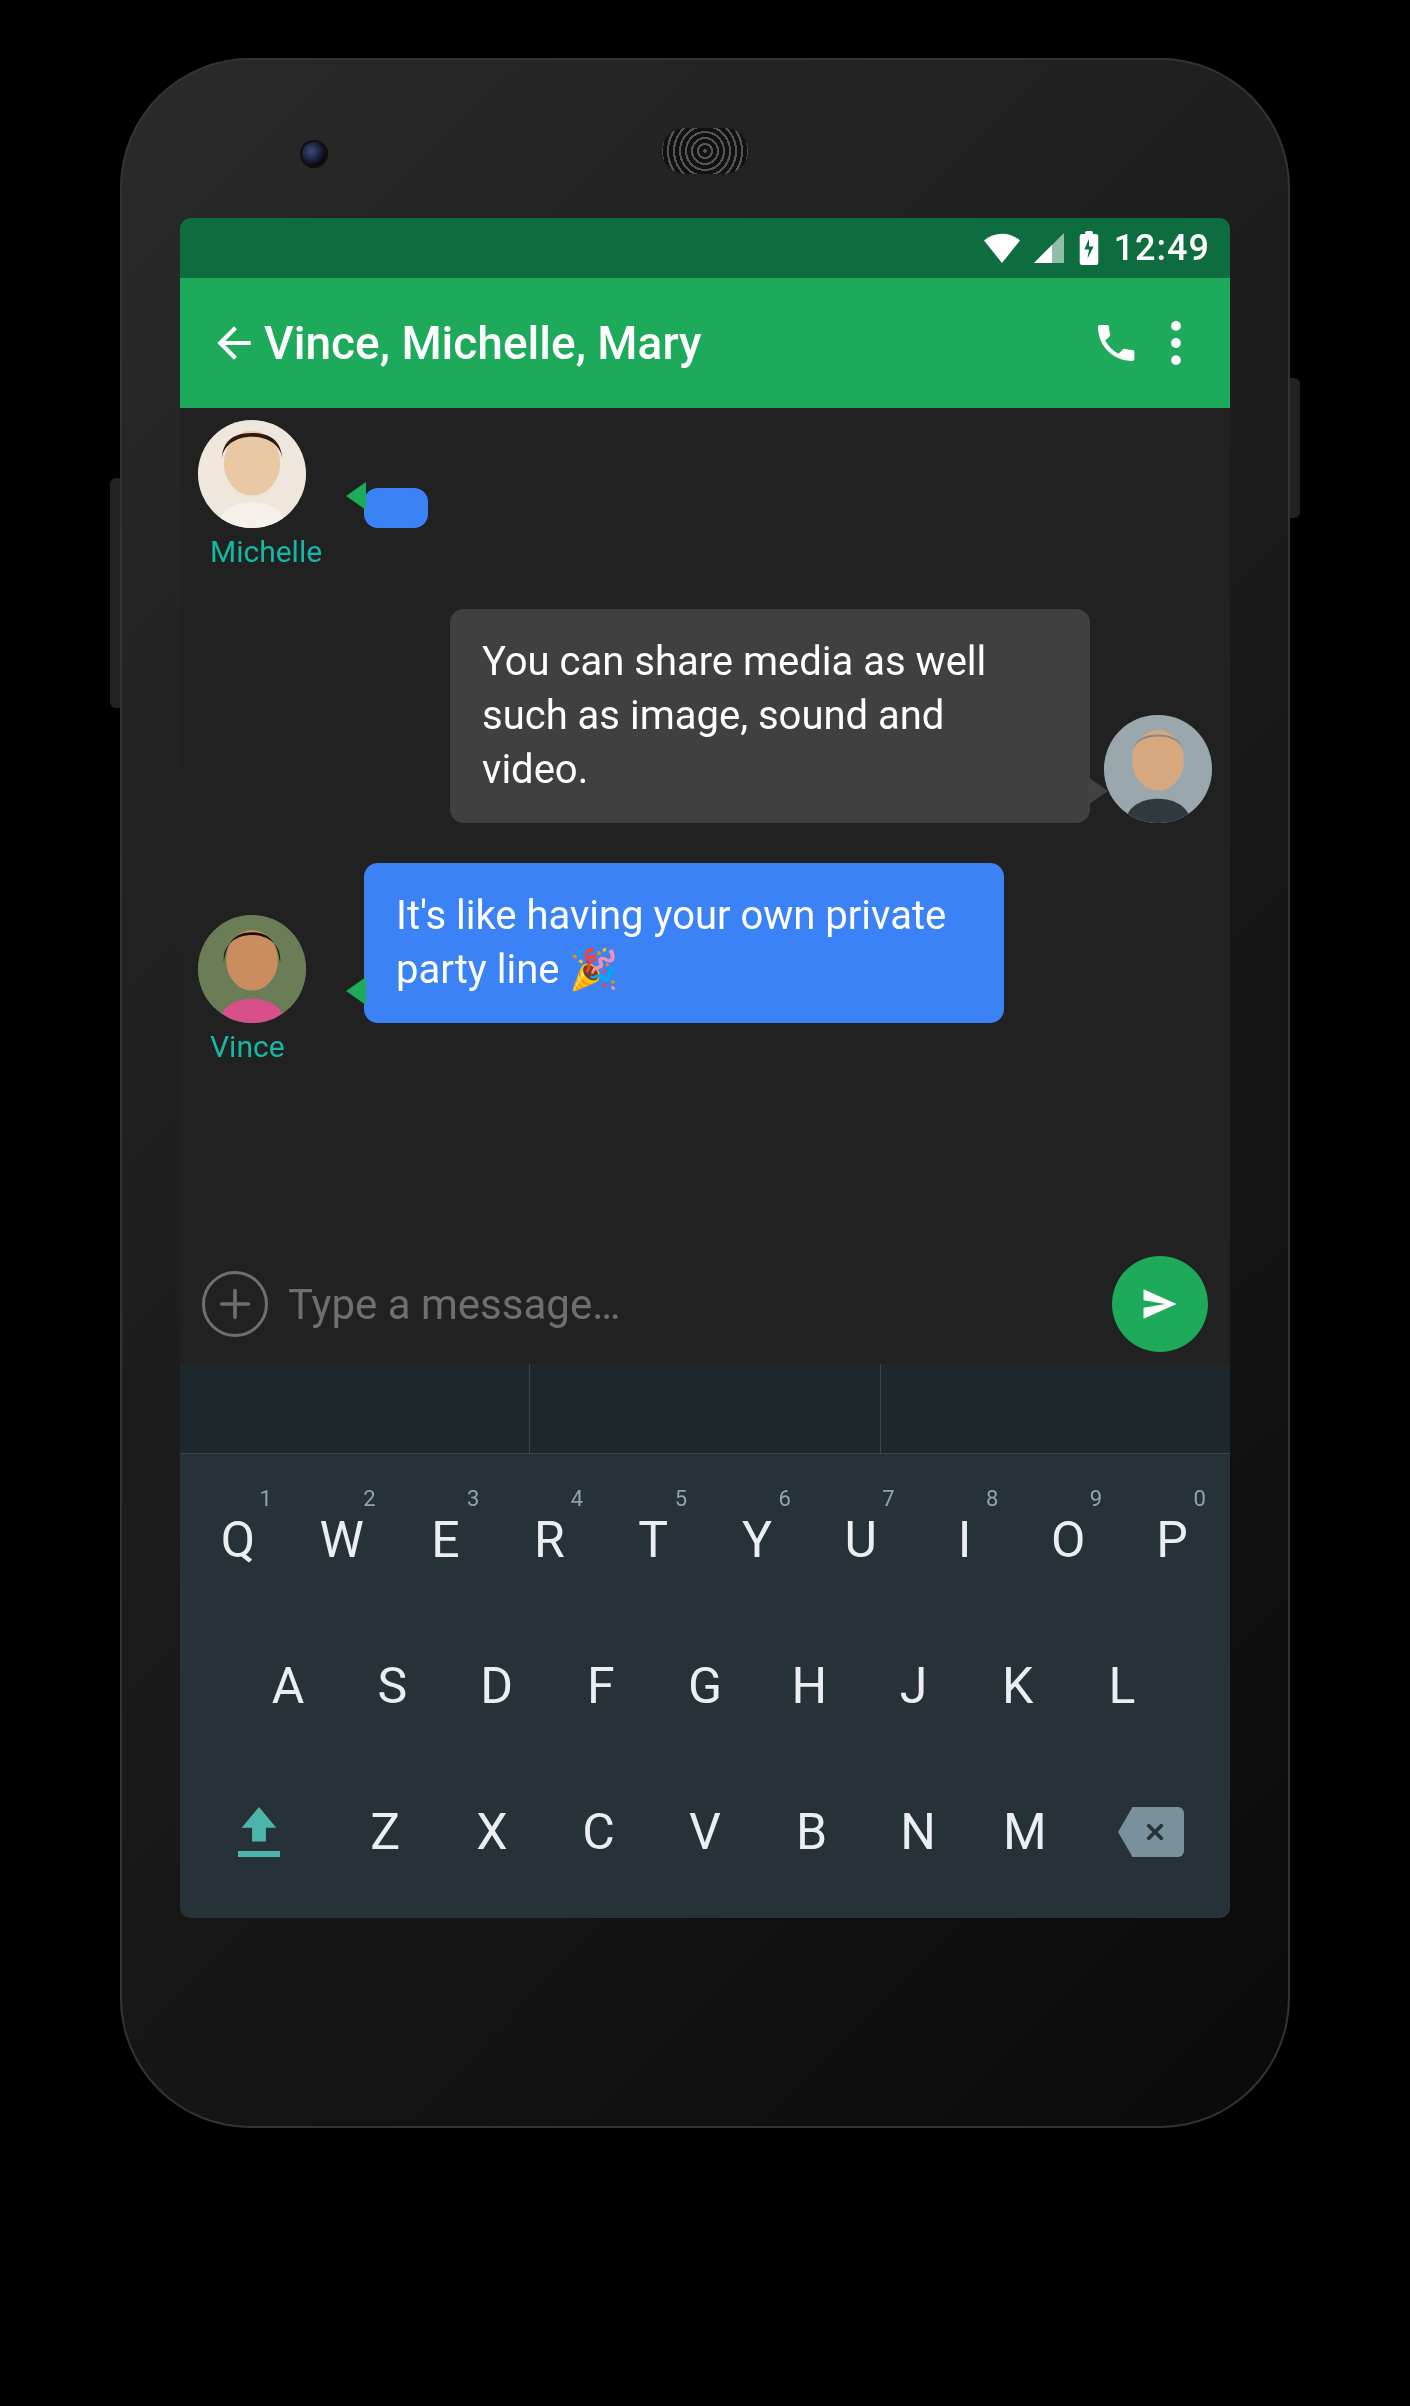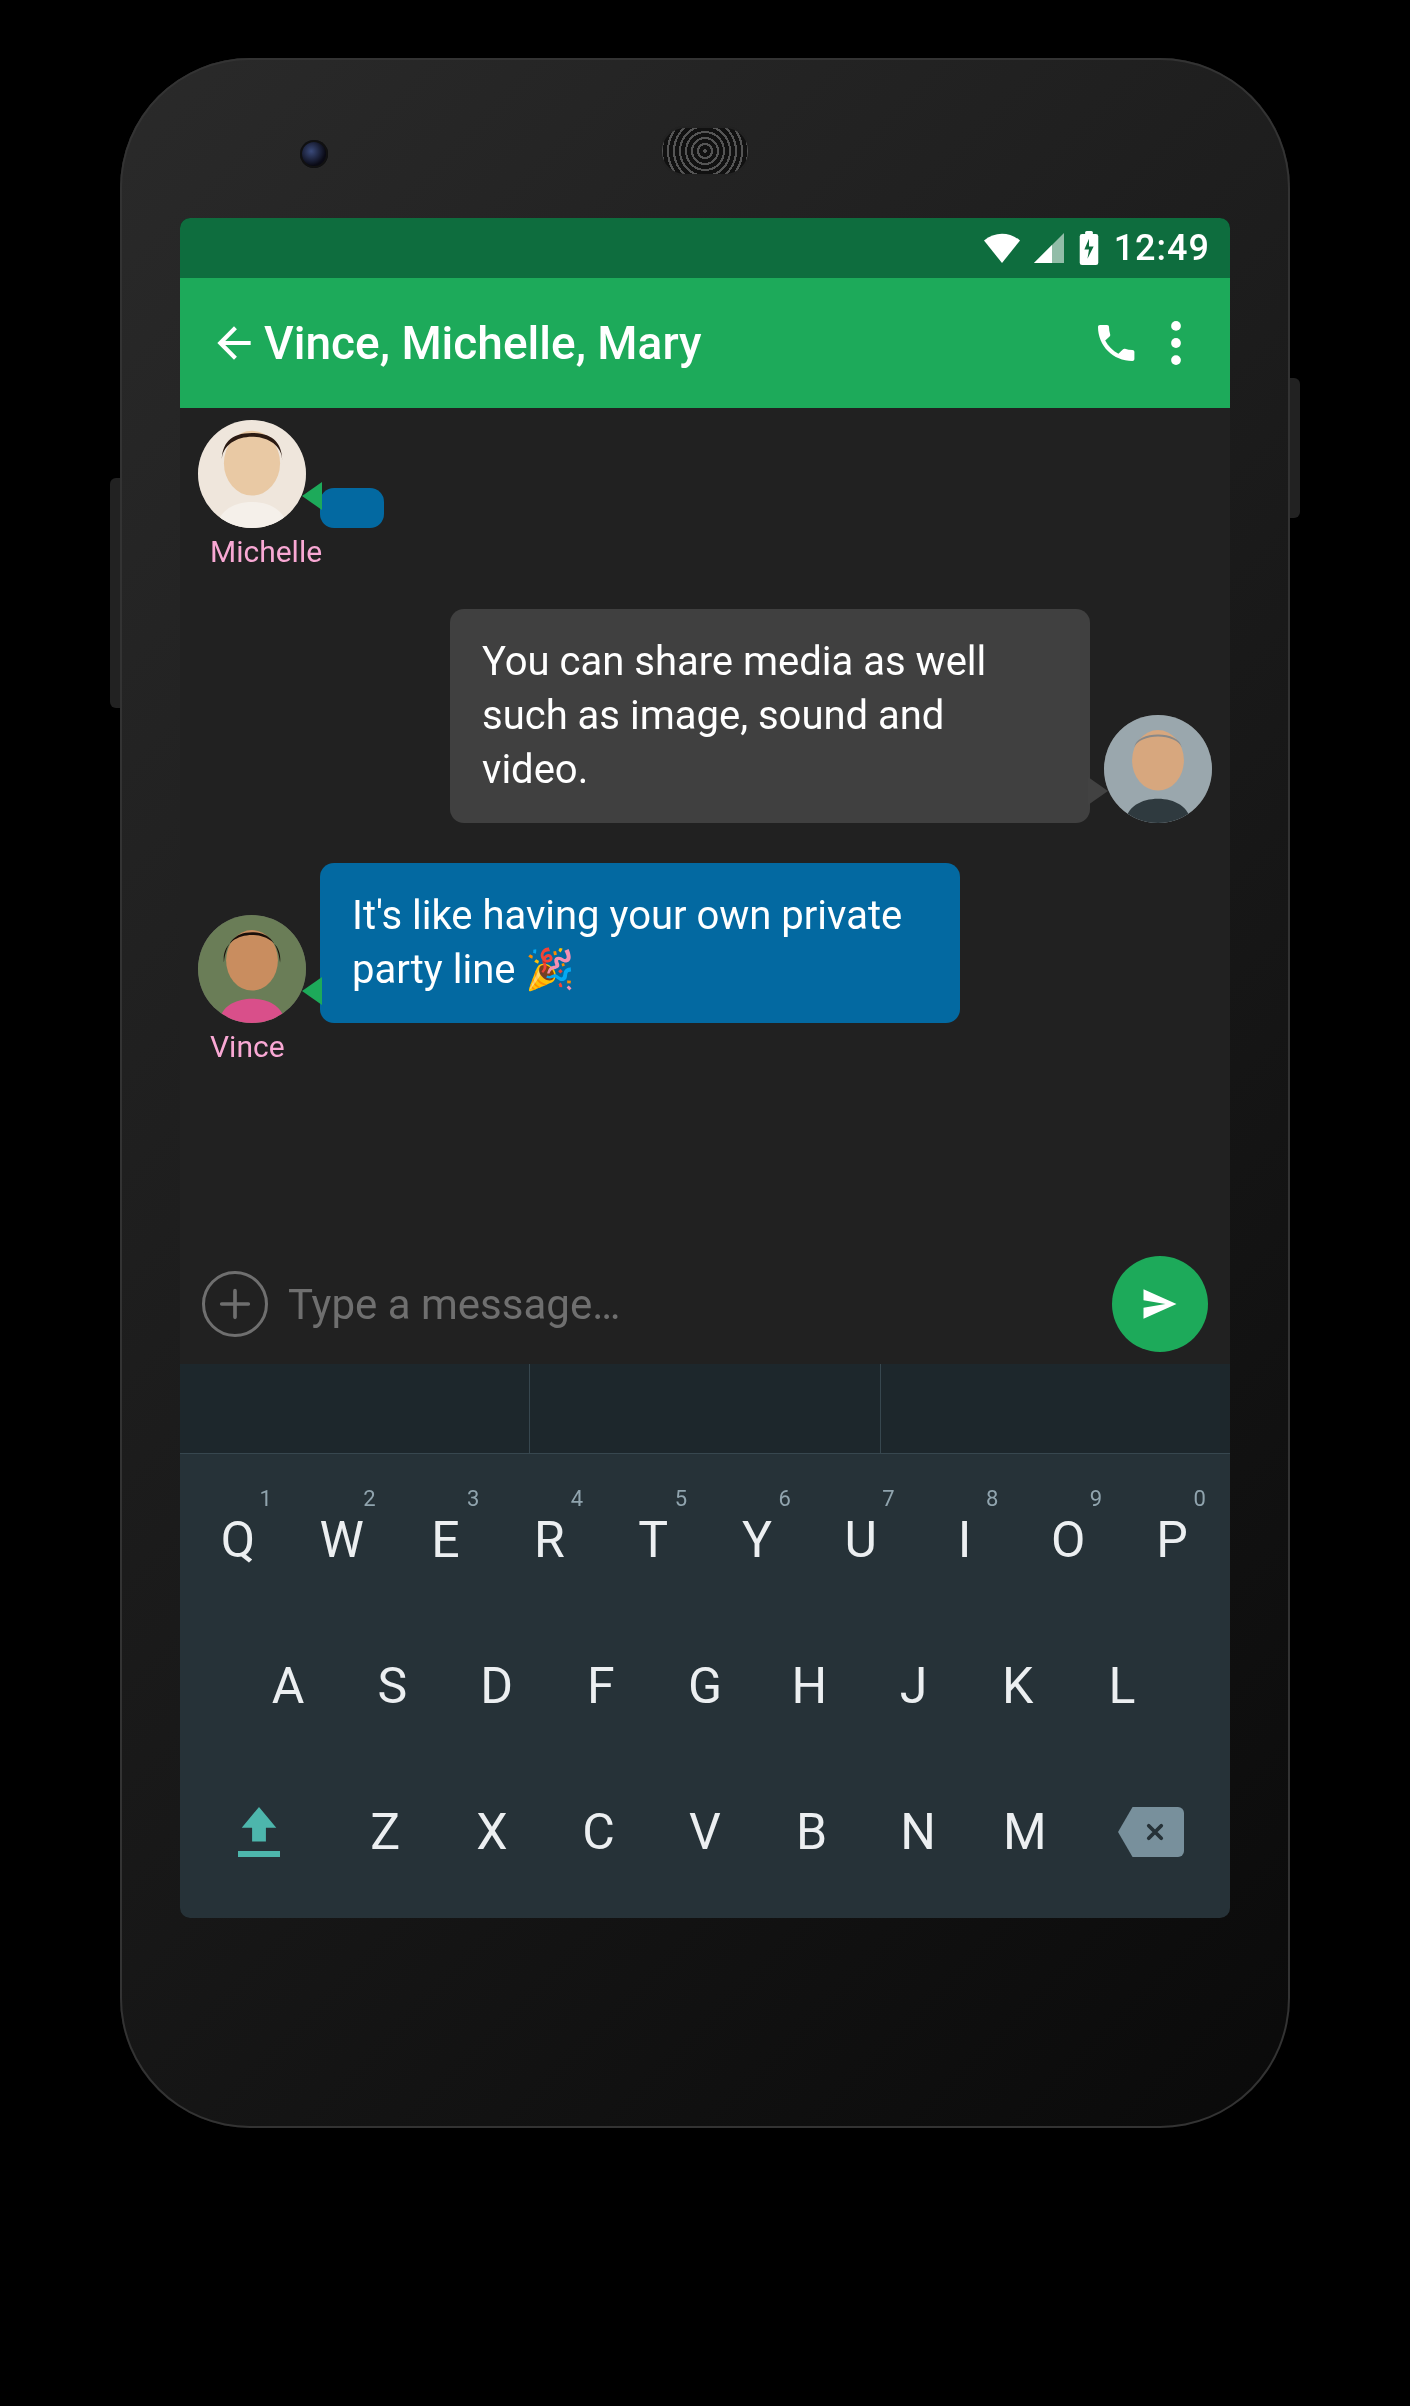--- a/index.html
+++ b/index.html
@@ -90,7 +90,7 @@
     padding: 0 18px 10px 18px;
   }
   .msg-block { display:flex; flex-direction:column; margin-top: 12px; }
-  .sender-name { color:#f9a8d4; font-size:30px; margin-left: 12px; margin-top: 6px; }
+  .sender-name { color:#14b8a6; font-size:30px; margin-left: 12px; margin-top: 6px; }
   .row-left, .row-right { display:flex; align-items:flex-end; gap:14px; }
   .row-right { justify-content: flex-end; }
   .avatar {

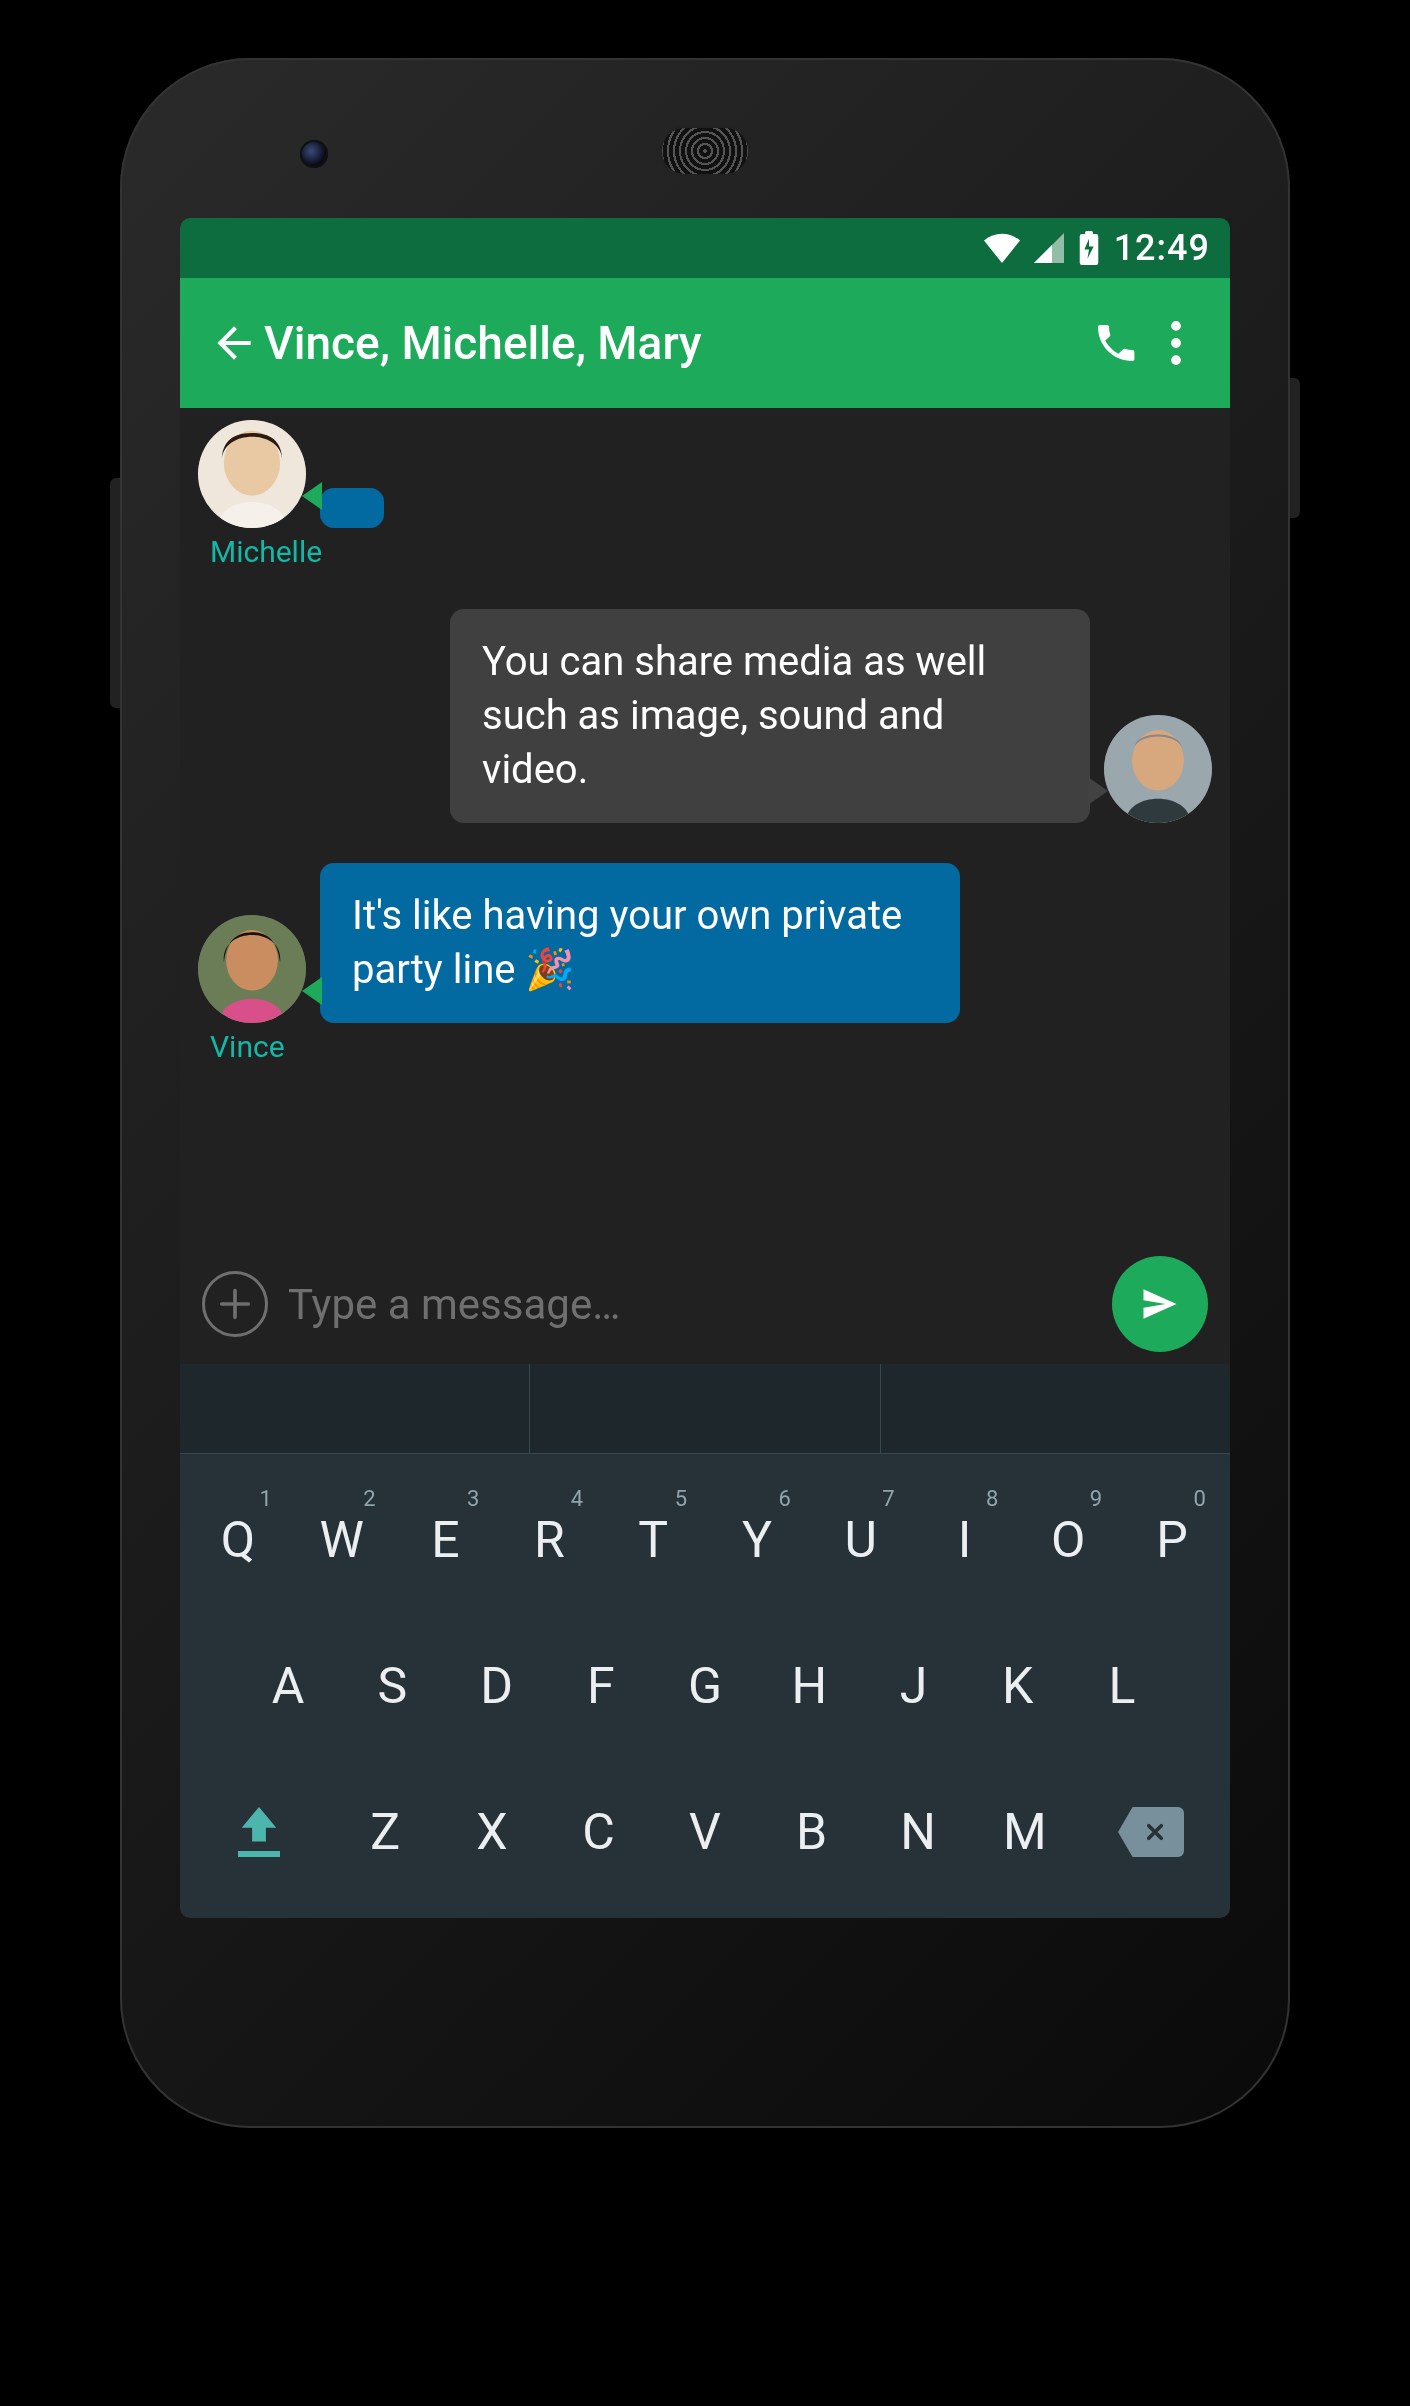--- a/index.html
+++ b/index.html
@@ -109,7 +109,7 @@
     line-height: 1.35;
     color: #fff;
   }
-  .bubble.green { background:#0369a1; }
+  .bubble.green { background:#3b82f6;margin-left:44px; }
   .bubble.gray  { background:#404040; }
   .bubble .tail {
     position:absolute; bottom:18px; width:0; height:0;

